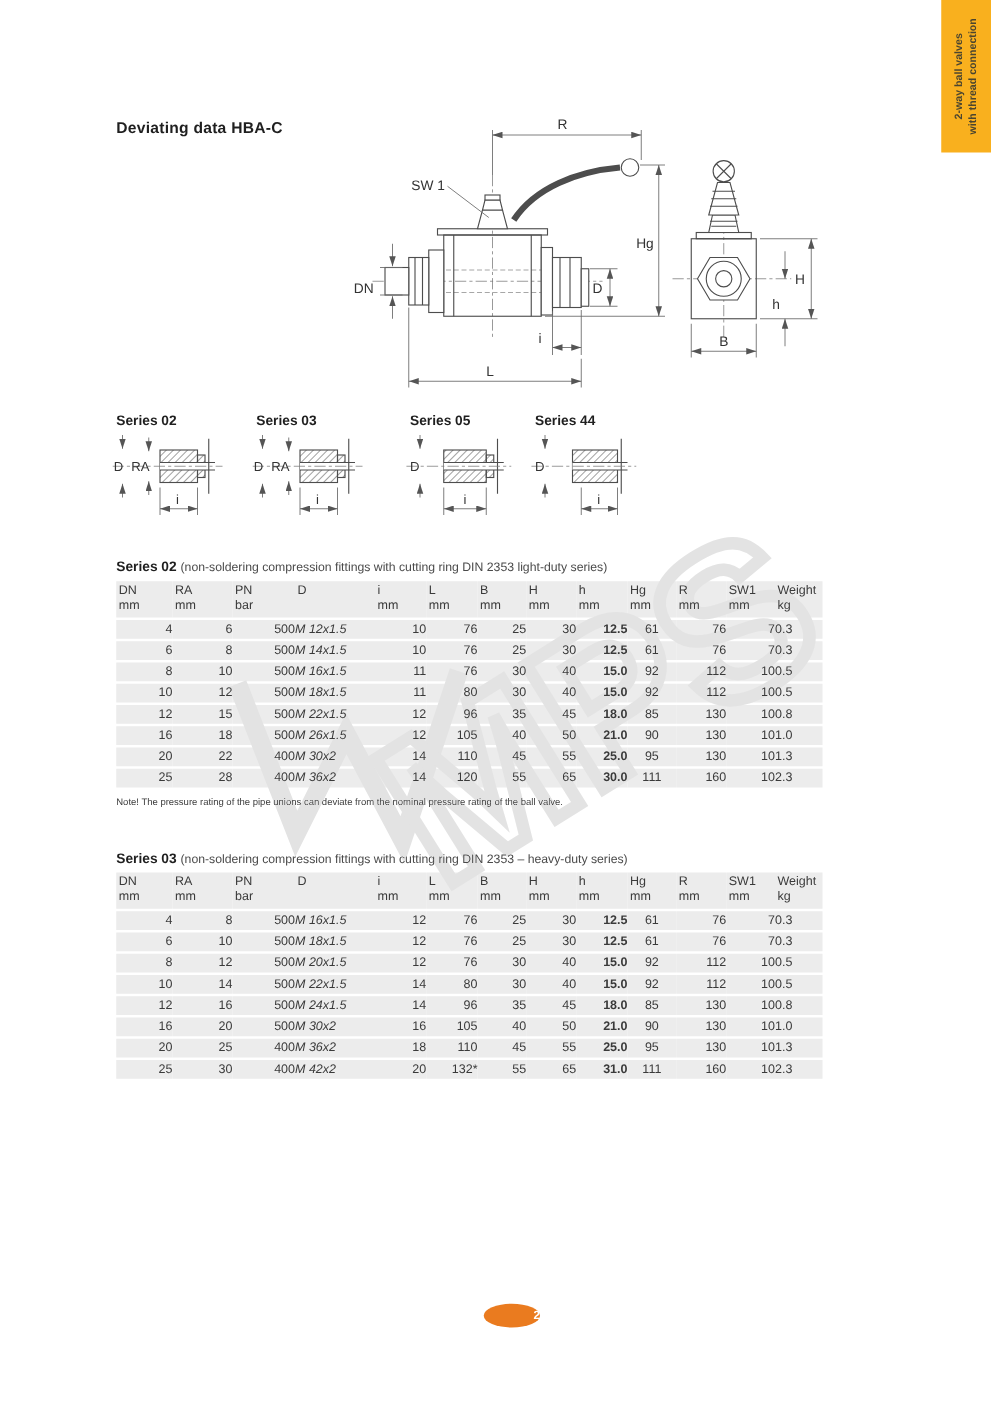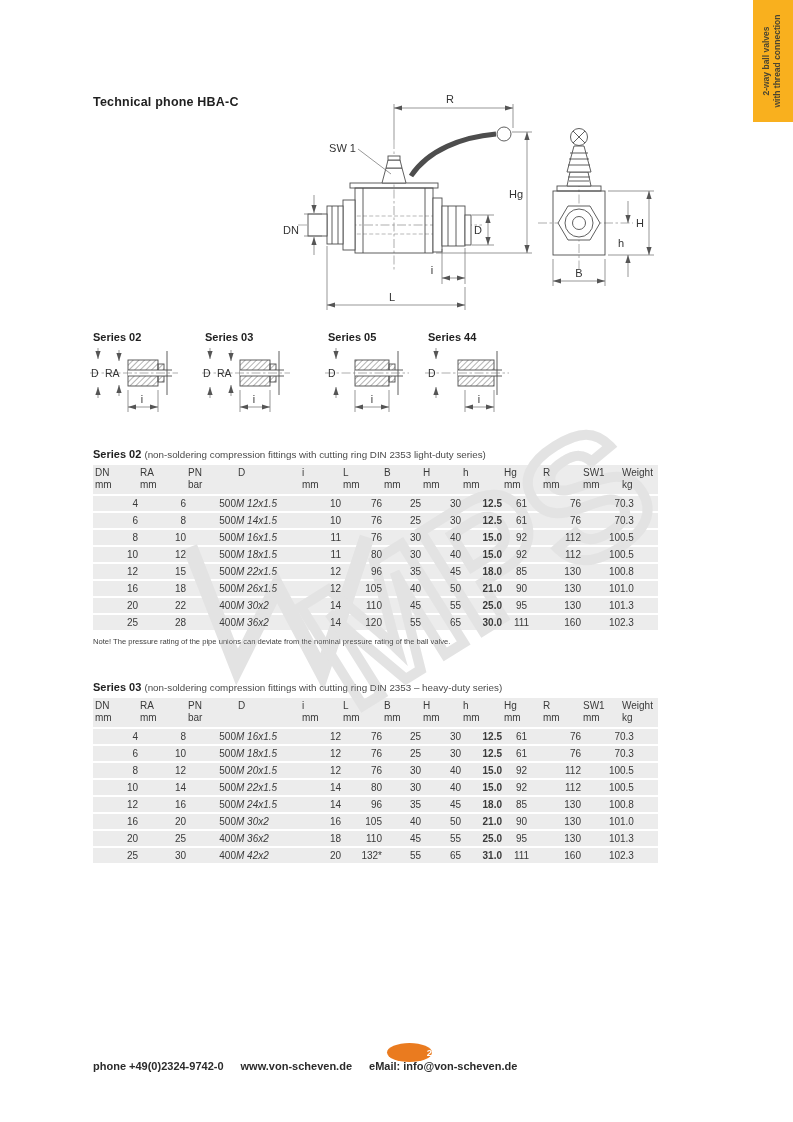--- a/index.html
+++ b/index.html
@@ -82,7 +82,7 @@
     </div>
   </div>
 
-  <div class="doc-title">Technical phone  HBA-C</div>
+  <div class="doc-title">Deviating data  HBA-C</div>
 
   <svg class="drawing" viewBox="0 0 420 227">
     <defs>

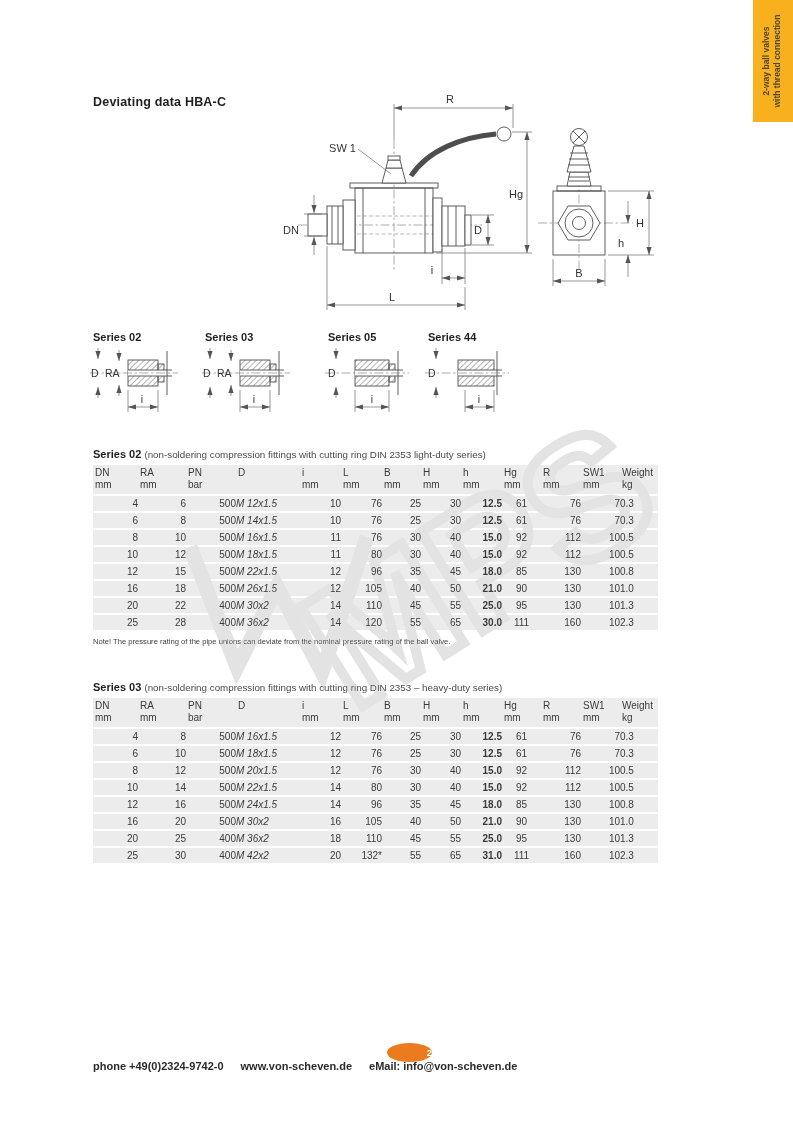--- a/index.html
+++ b/index.html
@@ -630,11 +630,6 @@
     <text x="175" y="255" font-size="170" fill="none" stroke="#e3e3e3" stroke-width="10" transform="rotate(-32 360 170)">MPS</text>
   </svg>
 
-  <div class="footer">
-    <span>phone +49(0)2324-9742-0</span>
-    <span>www.von-scheven.de</span>
-    <span>eMail: info@von-scheven.de</span>
-  </div>
   <div class="page-badge">29</div>
 
 </div>

